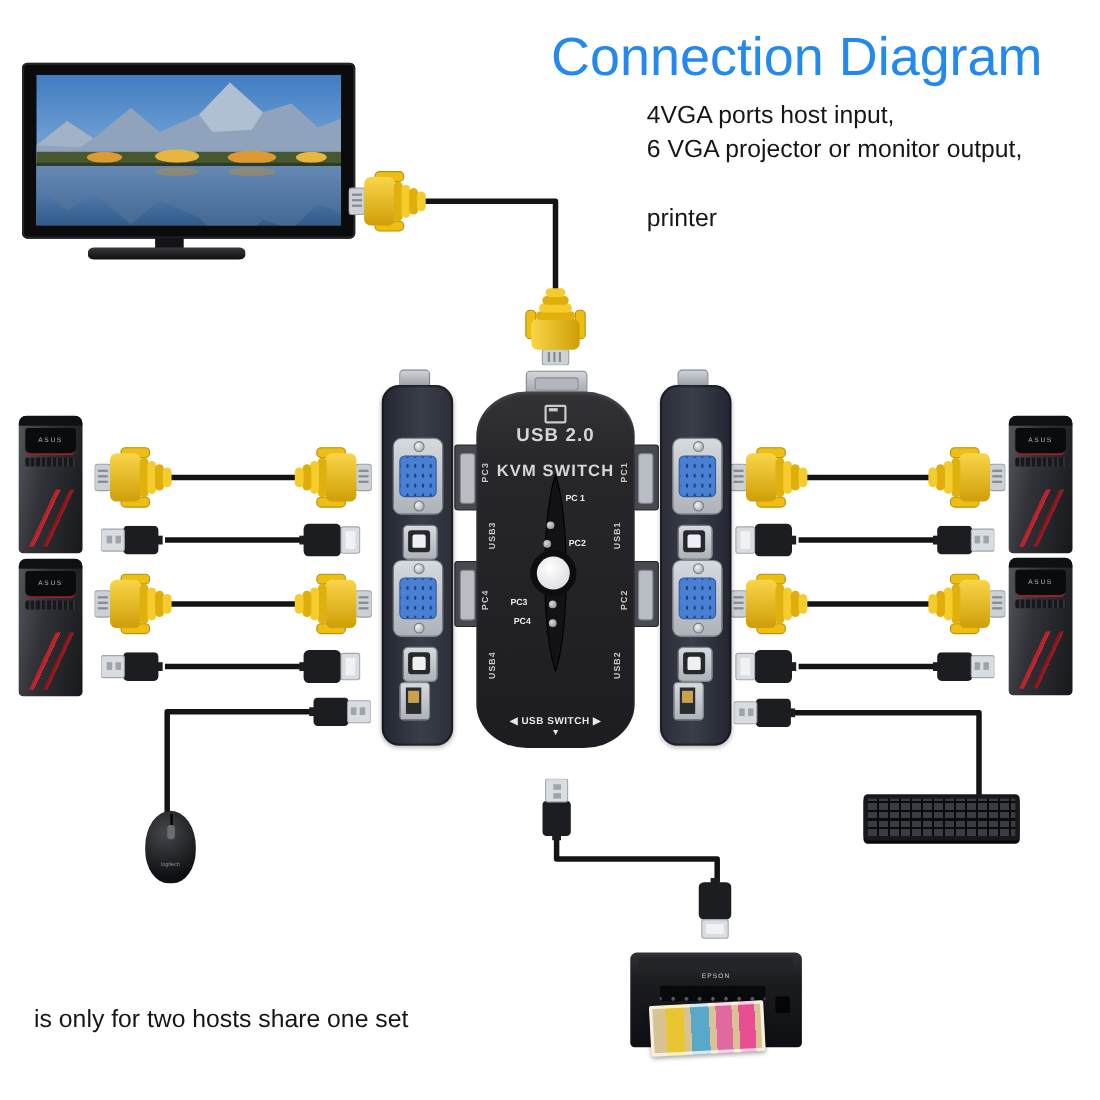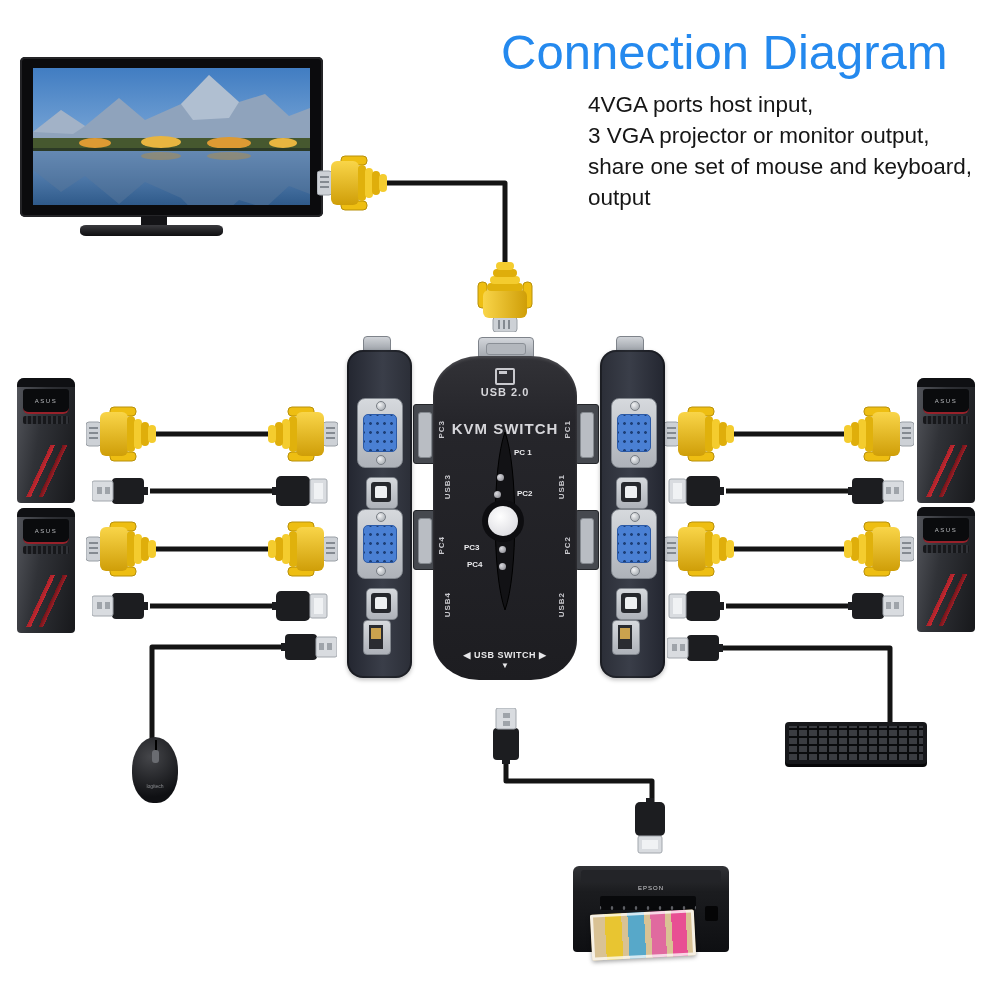--- a/index.html
+++ b/index.html
@@ -162,7 +162,7 @@
 
   <div class="abs" id="title">Connection Diagram</div>
   <div class="abs desc-line" style="top:92px">4VGA ports host input,</div>
-  <div class="abs desc-line" style="top:123px">3 VGA projector or monitor output,</div>
+  <div class="abs desc-line" style="top:123px">6 VGA projector or monitor output,</div>
   <div class="abs desc-line" style="top:154px">share one set of mouse and keyboard,</div>
   <div class="abs desc-line" style="top:185px">output</div>
 

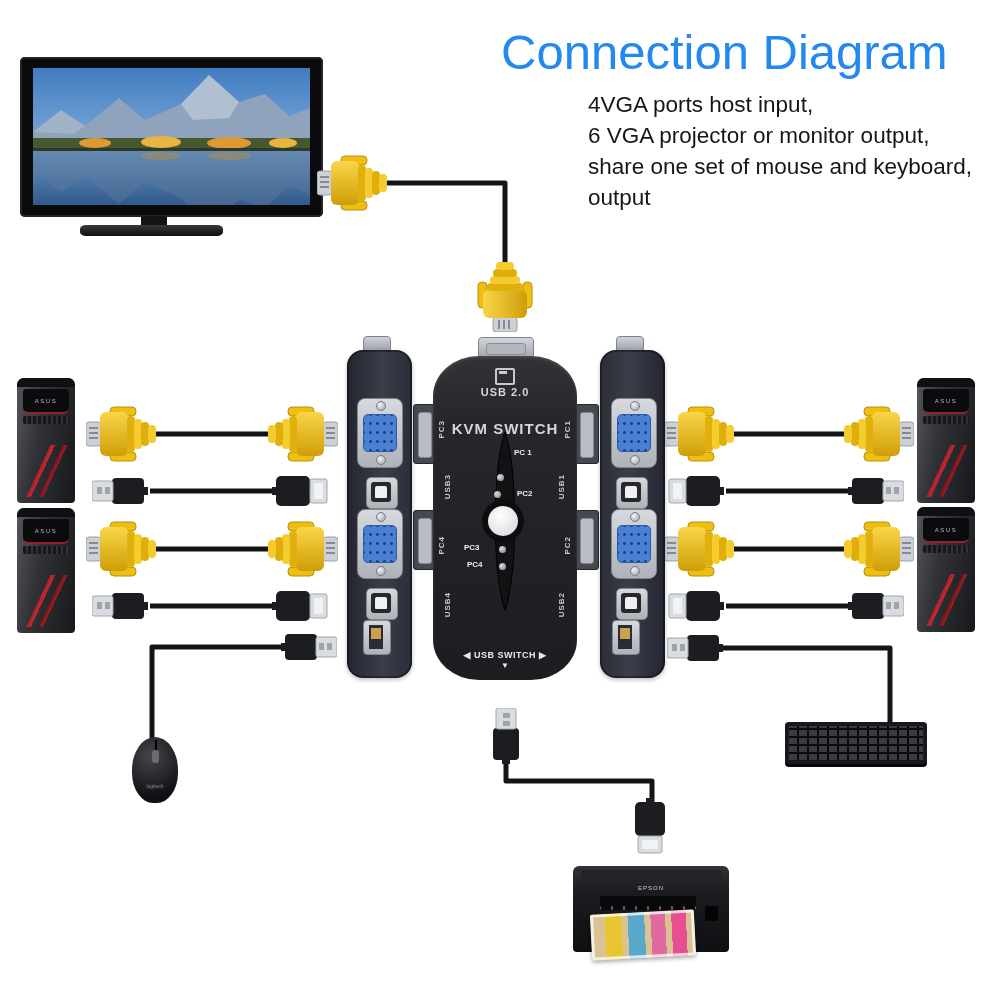--- a/index.html
+++ b/index.html
@@ -163,7 +163,6 @@
   <div class="abs" id="title">Connection Diagram</div>
   <div class="abs desc-line" style="top:92px">4VGA ports host input,</div>
   <div class="abs desc-line" style="top:123px">6 VGA projector or monitor output,</div>
-  <div class="abs desc-line" style="top:154px">share one set of mouse and keyboard,</div>
   <div class="abs desc-line" style="top:185px">output</div>
 
   <div class="abs" id="monitor-frame"></div>

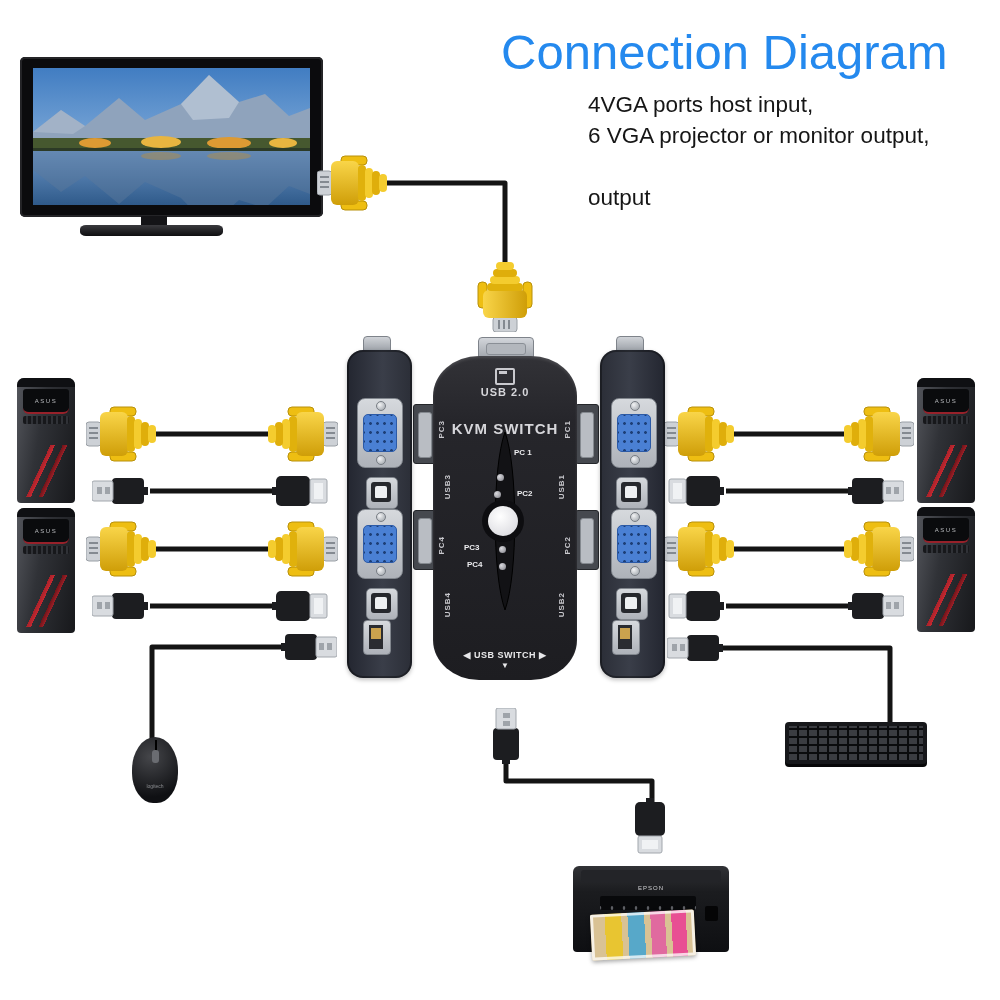--- a/index.html
+++ b/index.html
@@ -163,7 +163,7 @@
   <div class="abs" id="title">Connection Diagram</div>
   <div class="abs desc-line" style="top:92px">4VGA ports host input,</div>
   <div class="abs desc-line" style="top:123px">6 VGA projector or monitor output,</div>
-  <div class="abs desc-line" style="top:185px">output</div>
+  <div class="abs desc-line" style="top:185px">printer</div>
 
   <div class="abs" id="monitor-frame"></div>
   <svg class="abs" style="left:33px;top:68px" width="277" height="137" viewBox="0 0 277 137">

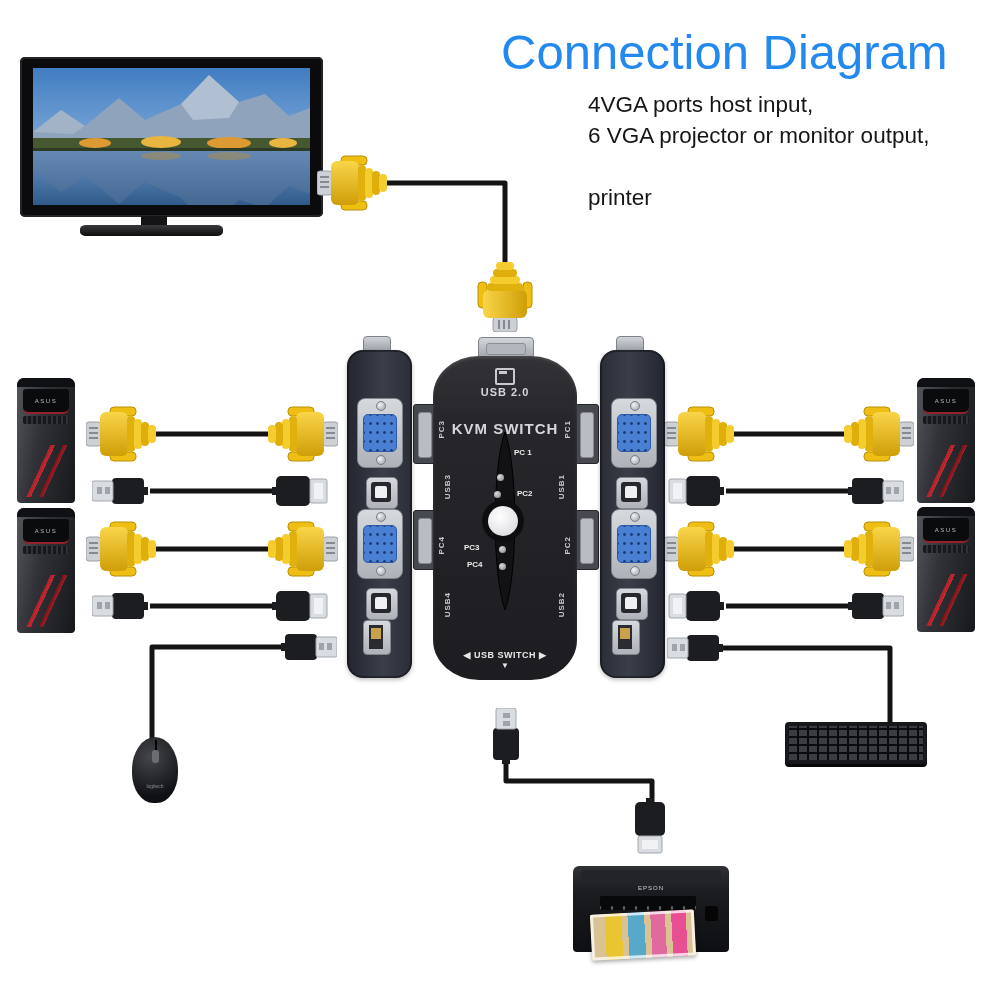--- a/index.html
+++ b/index.html
@@ -263,7 +263,7 @@
   <div class="abs" id="kvm-top-port"></div>
   <div class="abs" id="kvm-body"></div>
   <div class="abs" id="display-icon"></div>
-  <div class="abs kvm-center-text" style="top:386px;font-size:11px">USB 2.0</div>
+  <div class="abs kvm-center-text" style="top:386px;font-size:17px">USB 2.0</div>
   <div class="abs kvm-center-text" style="top:420px;font-size:15px">KVM SWITCH</div>
 
   <svg class="abs" style="left:477px;top:430px" width="56" height="182" viewBox="0 0 56 182">

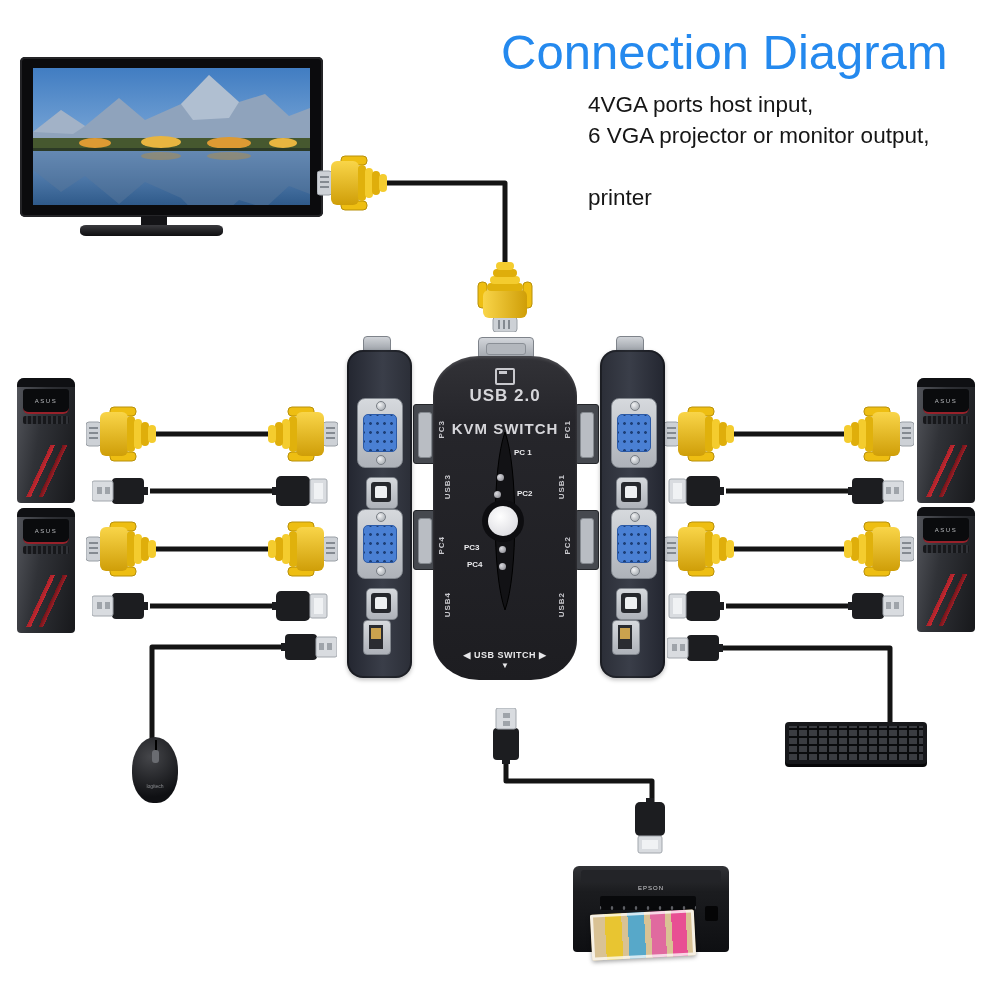--- a/index.html
+++ b/index.html
@@ -164,6 +164,7 @@
   <div class="abs desc-line" style="top:92px">4VGA ports host input,</div>
   <div class="abs desc-line" style="top:123px">6 VGA projector or monitor output,</div>
   <div class="abs desc-line" style="top:185px">printer</div>
+  <div class="abs foot-line" style="top:914px">is only for two hosts share one set</div>
 
   <div class="abs" id="monitor-frame"></div>
   <svg class="abs" style="left:33px;top:68px" width="277" height="137" viewBox="0 0 277 137">

